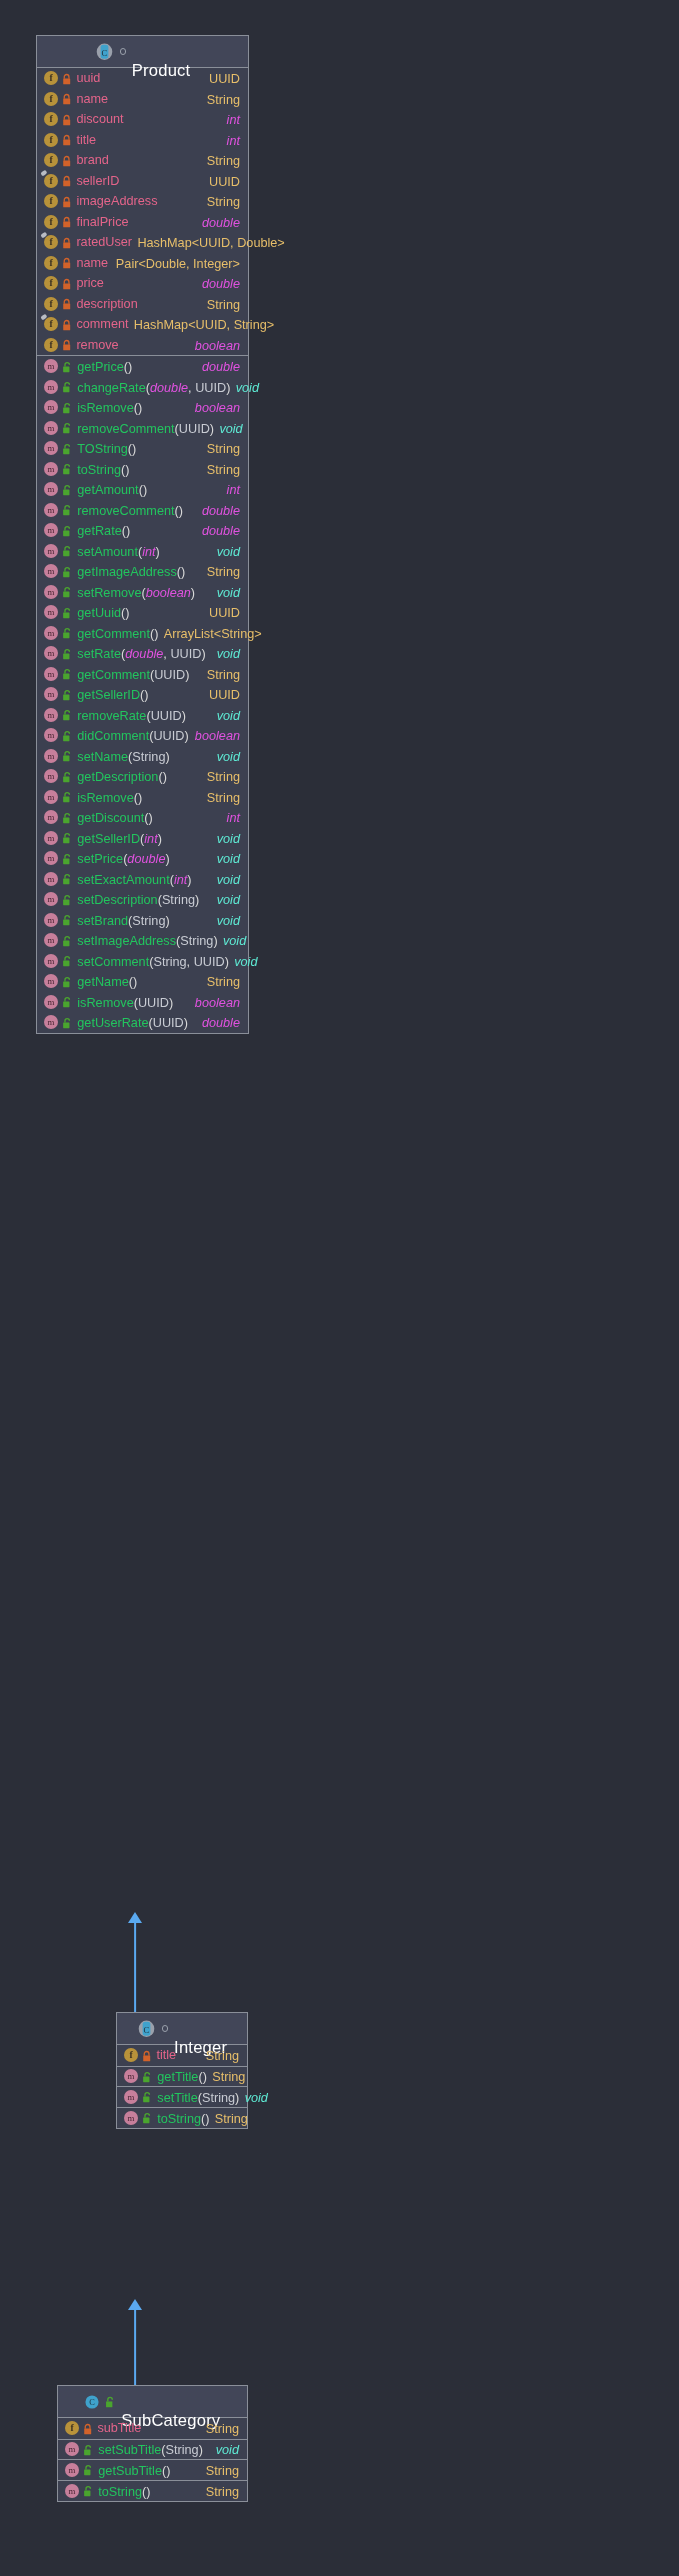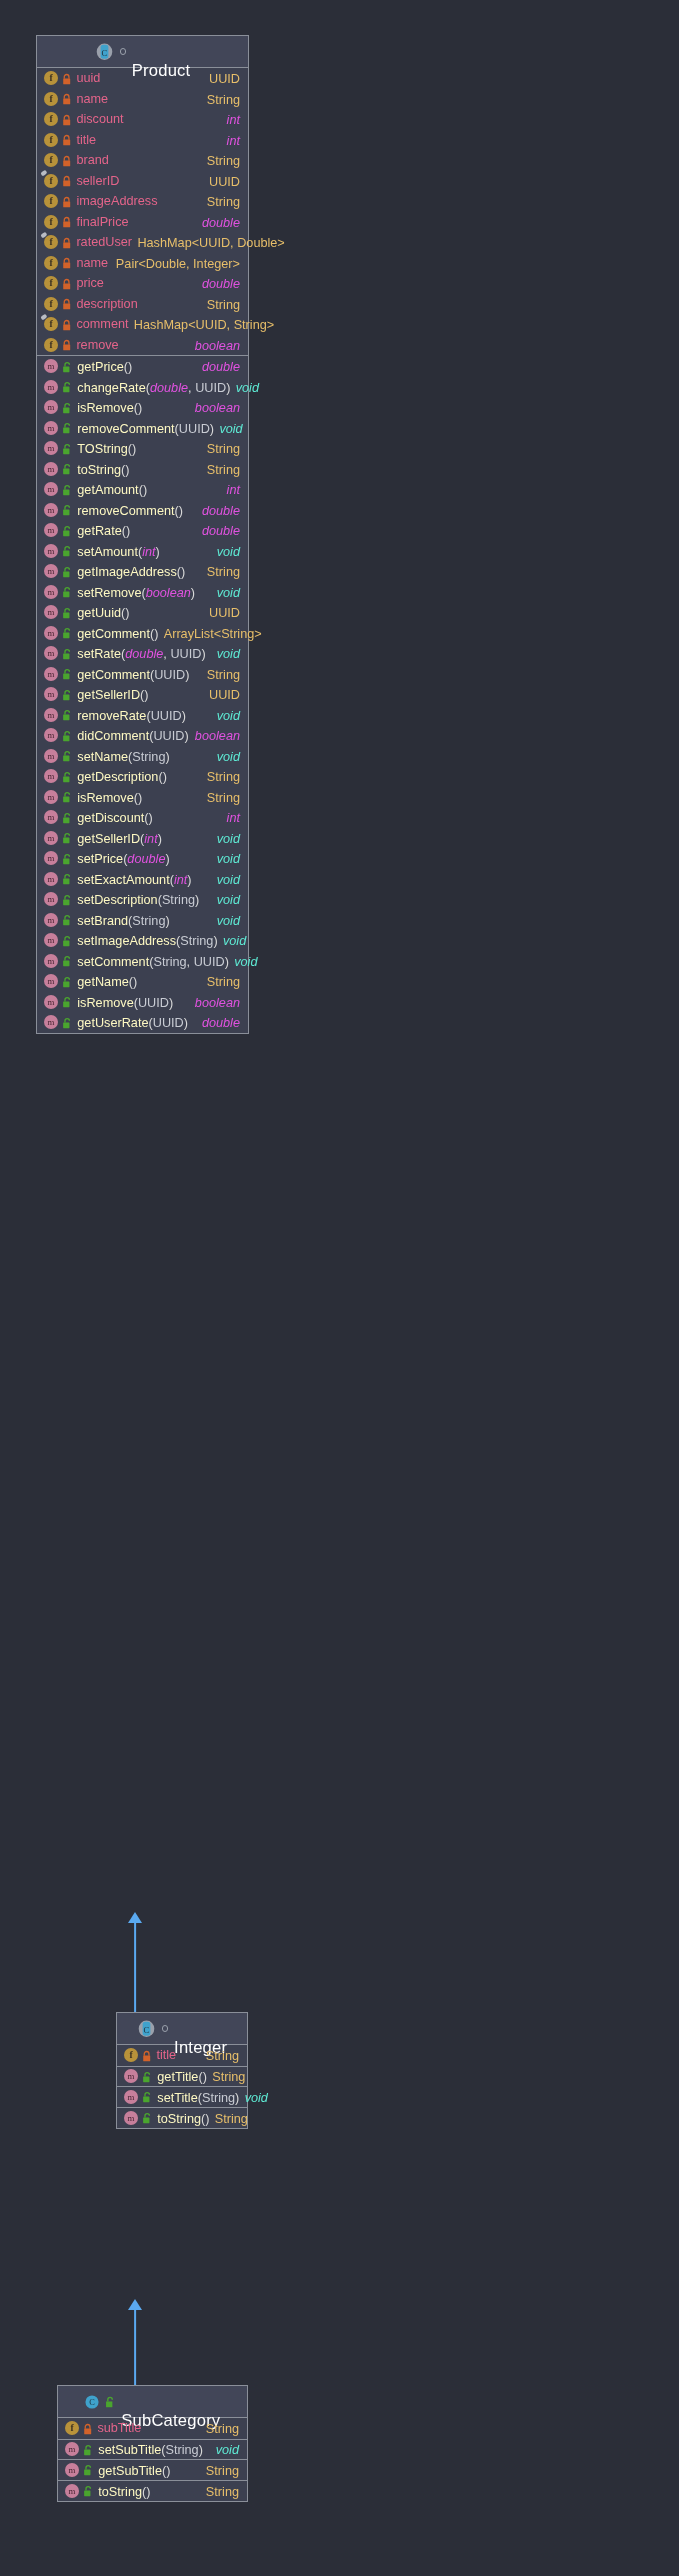--- a/index.html
+++ b/index.html
@@ -57,7 +57,7 @@
   .row .rtype { flex: 0 0 auto; }
 
   .mname { color: #e4648a; font-size: 12.7px; }
-  .meth  { color: #fef9c3; font-size: 12.7px; }
+  .meth  { color: #22c55e; font-size: 12.7px; }
   .paren { color: #d9d9d9; font-size: 12.7px; }
   .t-obj { color: #e8bf6a; font-size: 12.7px; }
   .t-prim{ color: #e152e0; font-size: 12.7px; font-style: italic; }

